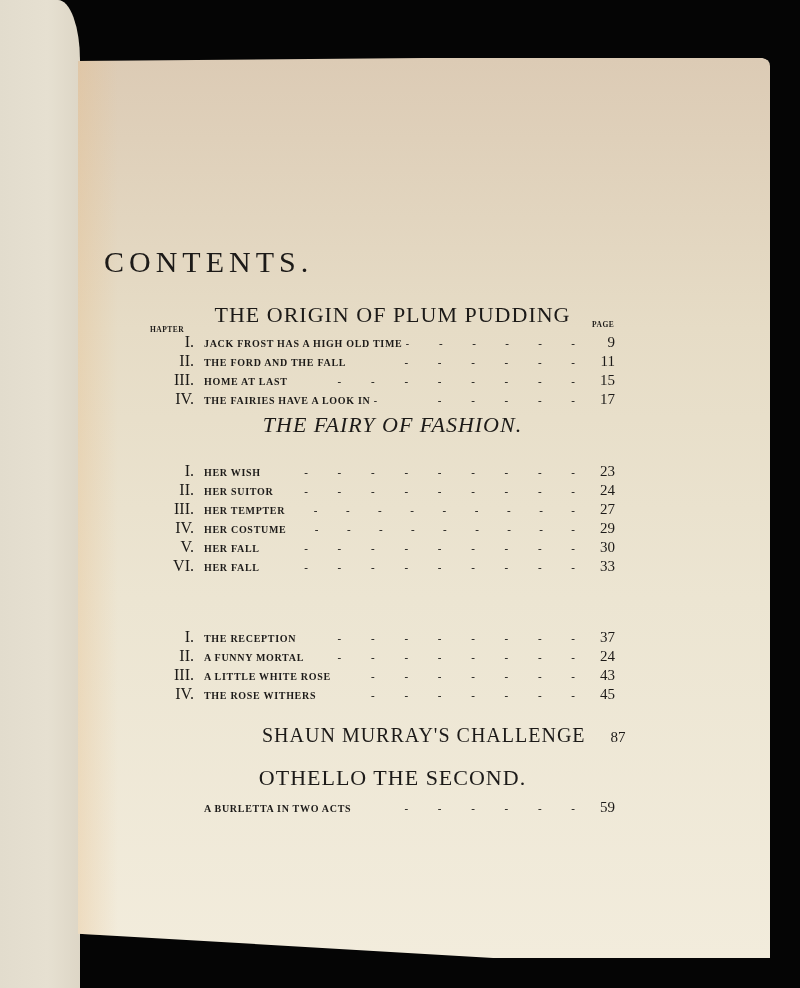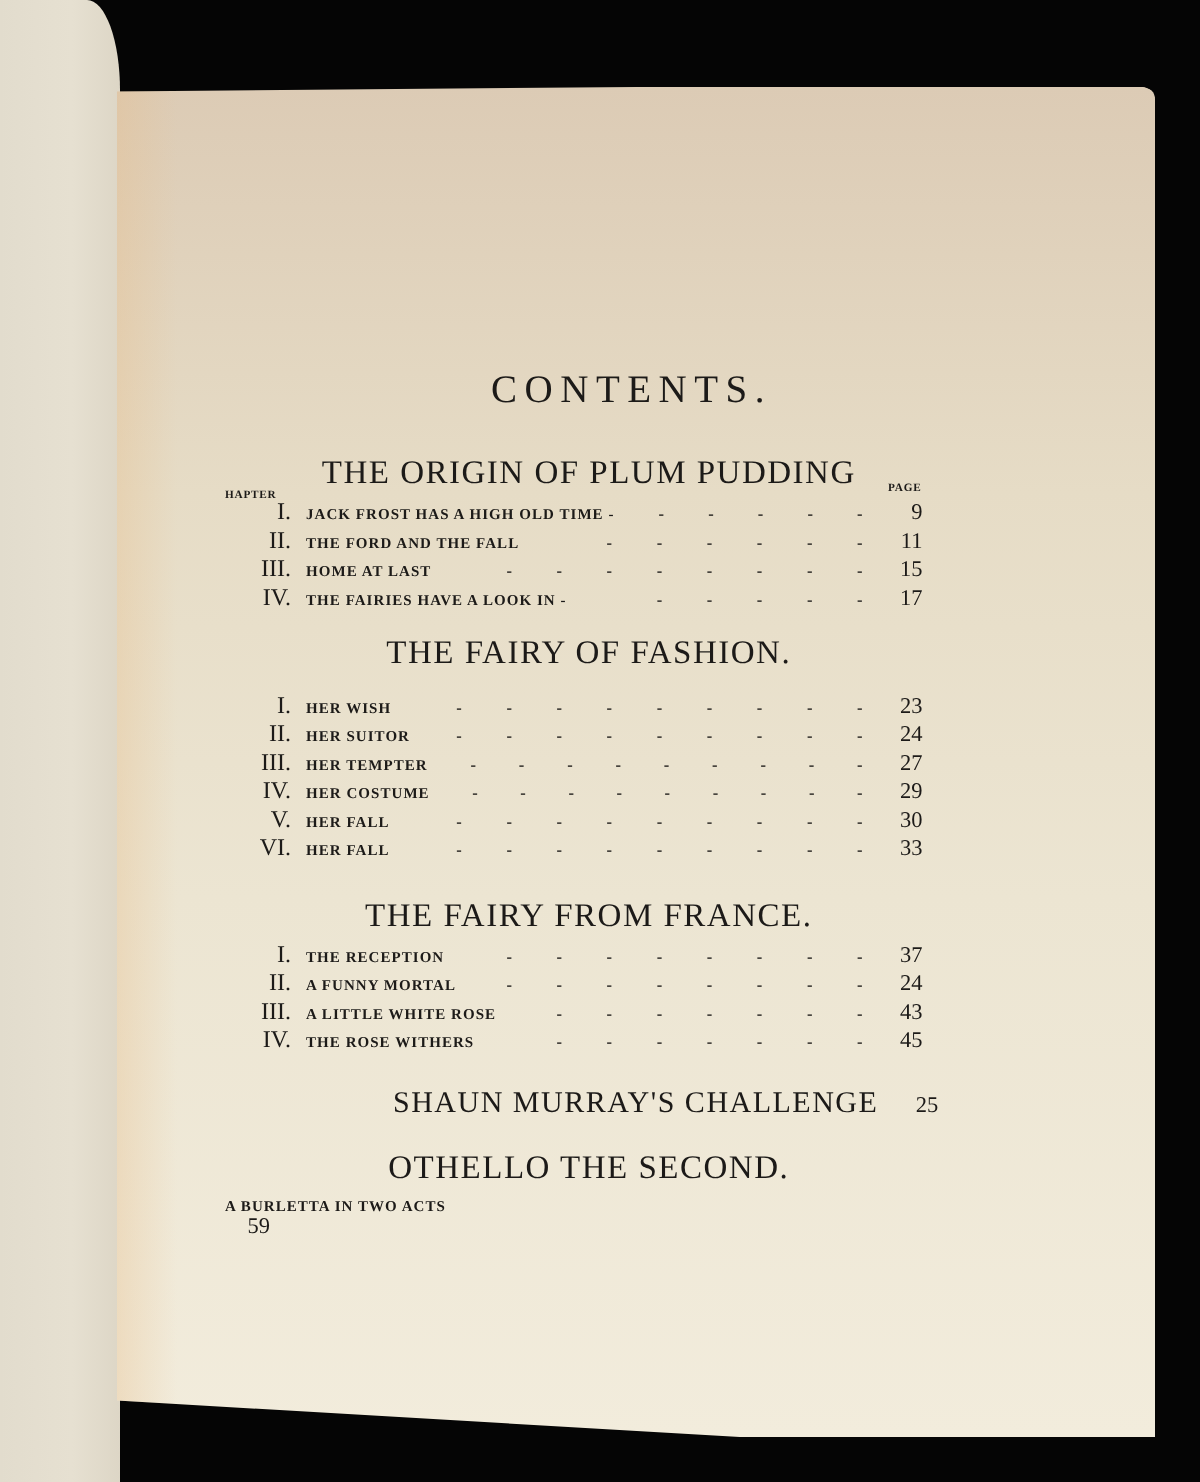--- a/index.html
+++ b/index.html
@@ -30,8 +30,8 @@
     }
     .title {
       position: absolute; left: 0; width: 770px; top: 245px;
-      text-align: center; font-size: 26px; letter-spacing: 5px;
-      padding-left: 72px; box-sizing: border-box;
+      font-size: 30px; letter-spacing: 5px;
+      padding-left: 104px; box-sizing: border-box;
     }
     .section-title {
       position: absolute; left: 170px; width: 445px; text-align: center;

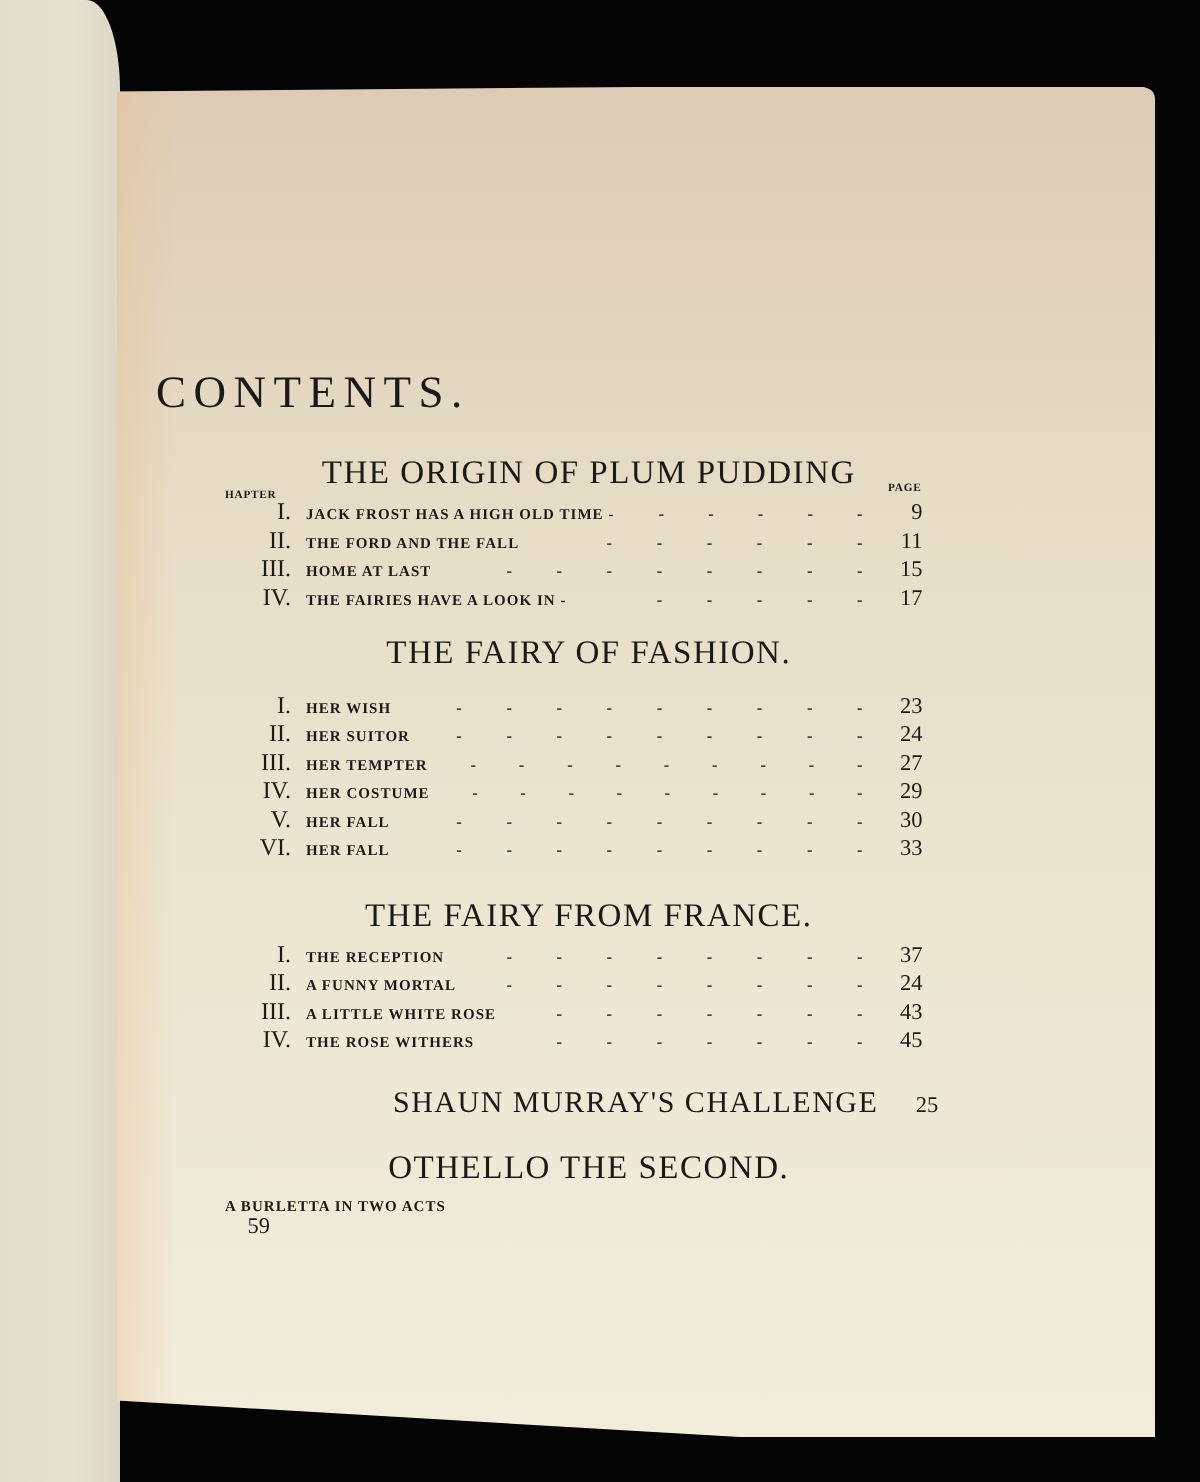--- a/index.html
+++ b/index.html
@@ -136,7 +136,7 @@
     <span class="page-num">17</span>
   </div>
 
-  <div class="section-title" style="top:422px;">THE FAIRY OF FASHION.</div>
+  <div class="section-title" style="top:412px;font-style:italic;">THE FAIRY OF FASHION.</div>
   <div class="row" style="top:462px;">
     <span class="num">I.</span>
     <span class="label">HER WISH</span>

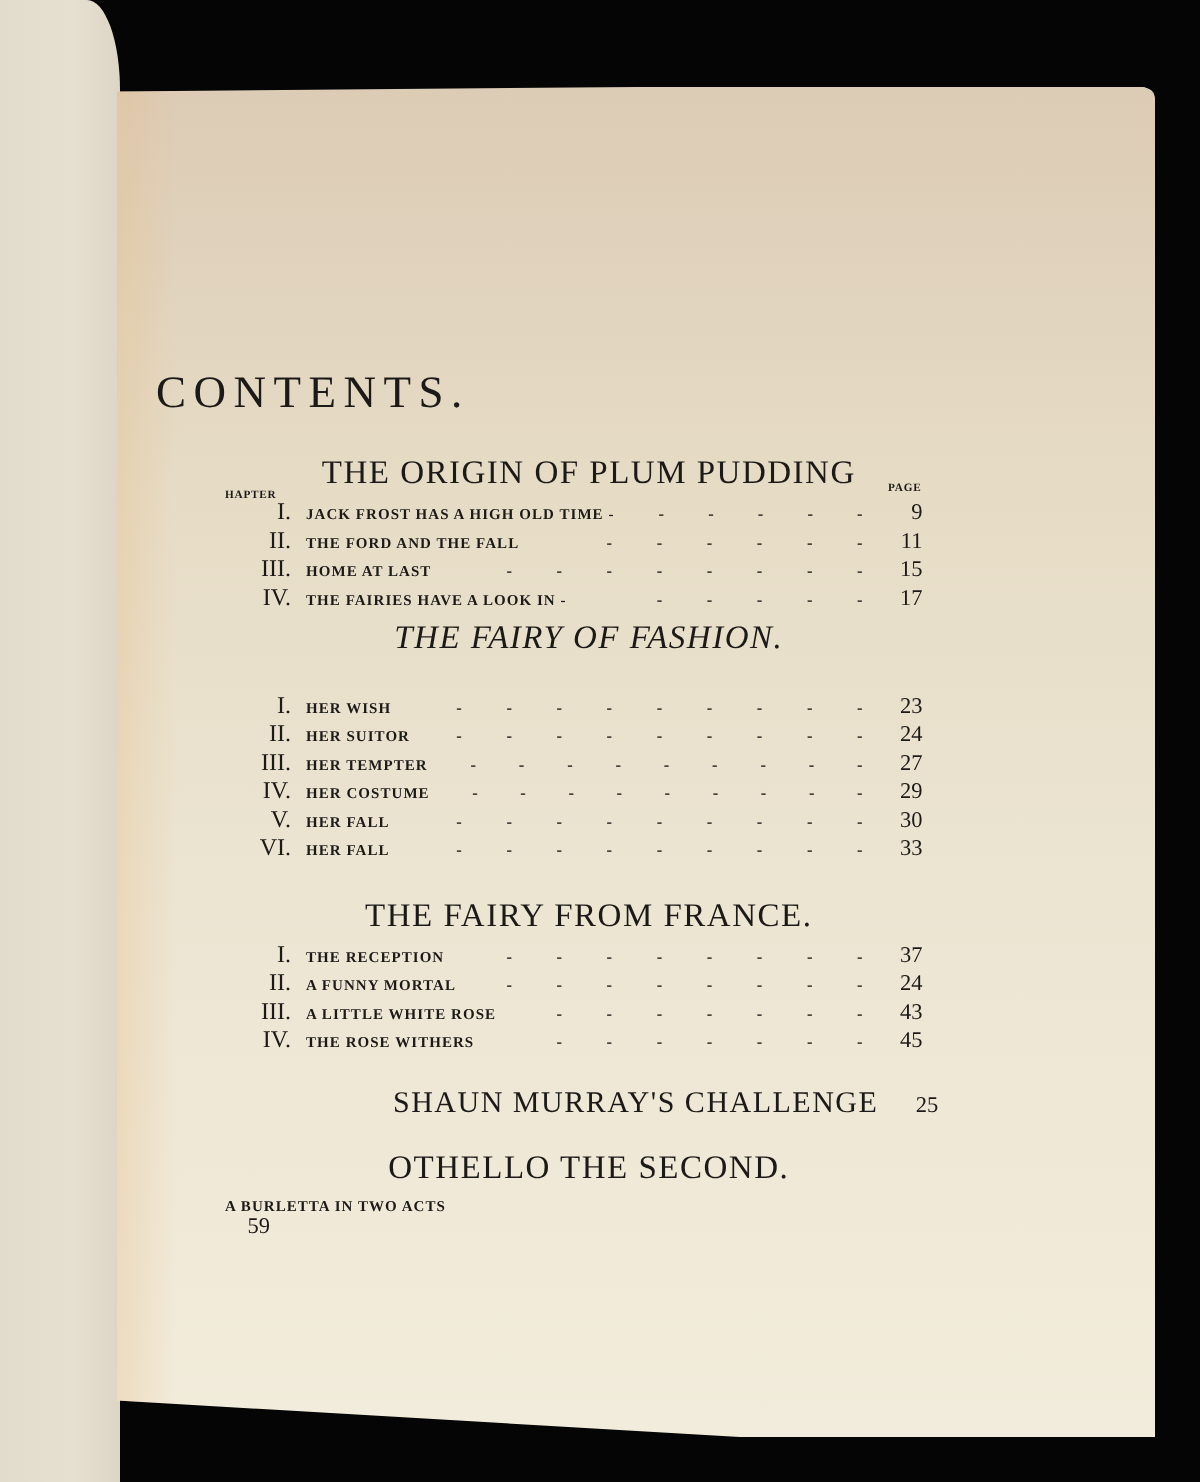--- a/index.html
+++ b/index.html
@@ -234,7 +234,6 @@
     <span class="page-num">33</span>
   </div>
 
-  <div class="section-title" style="top:597px;">THE FAIRY FROM FRANCE.</div>
   <div class="row" style="top:628px;">
     <span class="num">I.</span>
     <span class="label">THE RECEPTION</span>

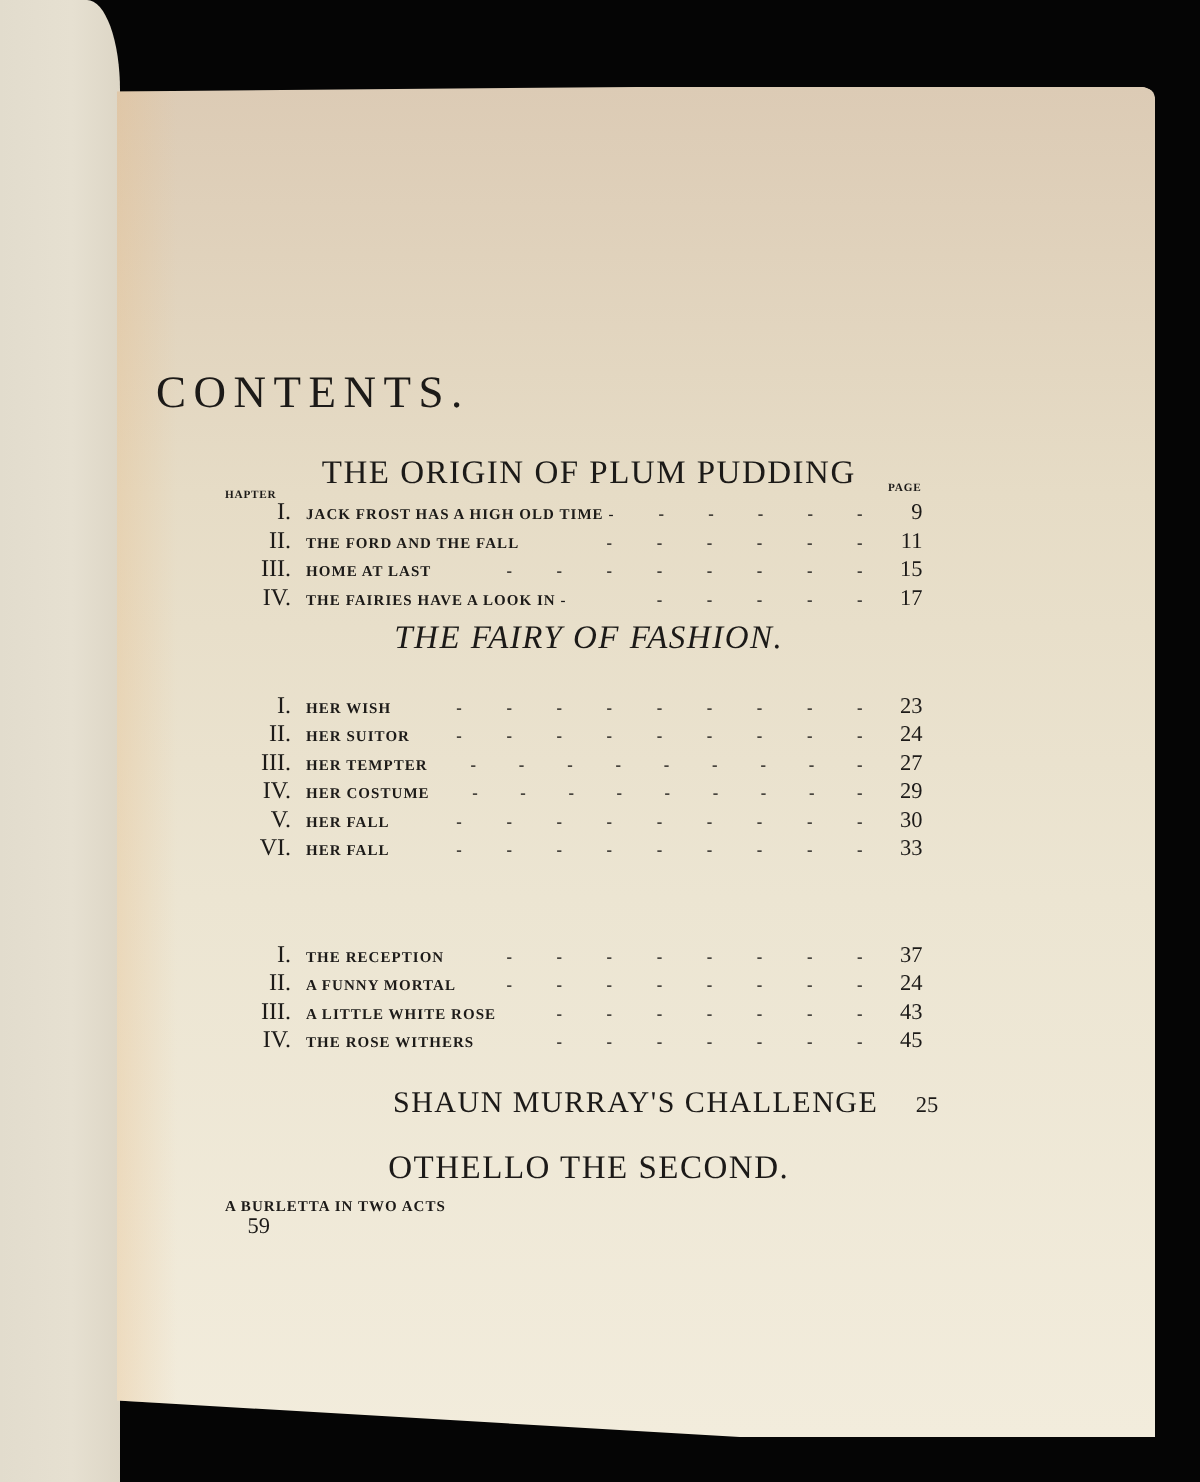--- a/index.html
+++ b/index.html
@@ -299,7 +299,7 @@
         <span>-</span>
         <span>-</span>
       </span>
-    <span class="page-num">25</span>
+    <span class="page-num">87</span>
   </div>
 
   <div class="section-title" style="top:765px;">OTHELLO THE SECOND.</div>

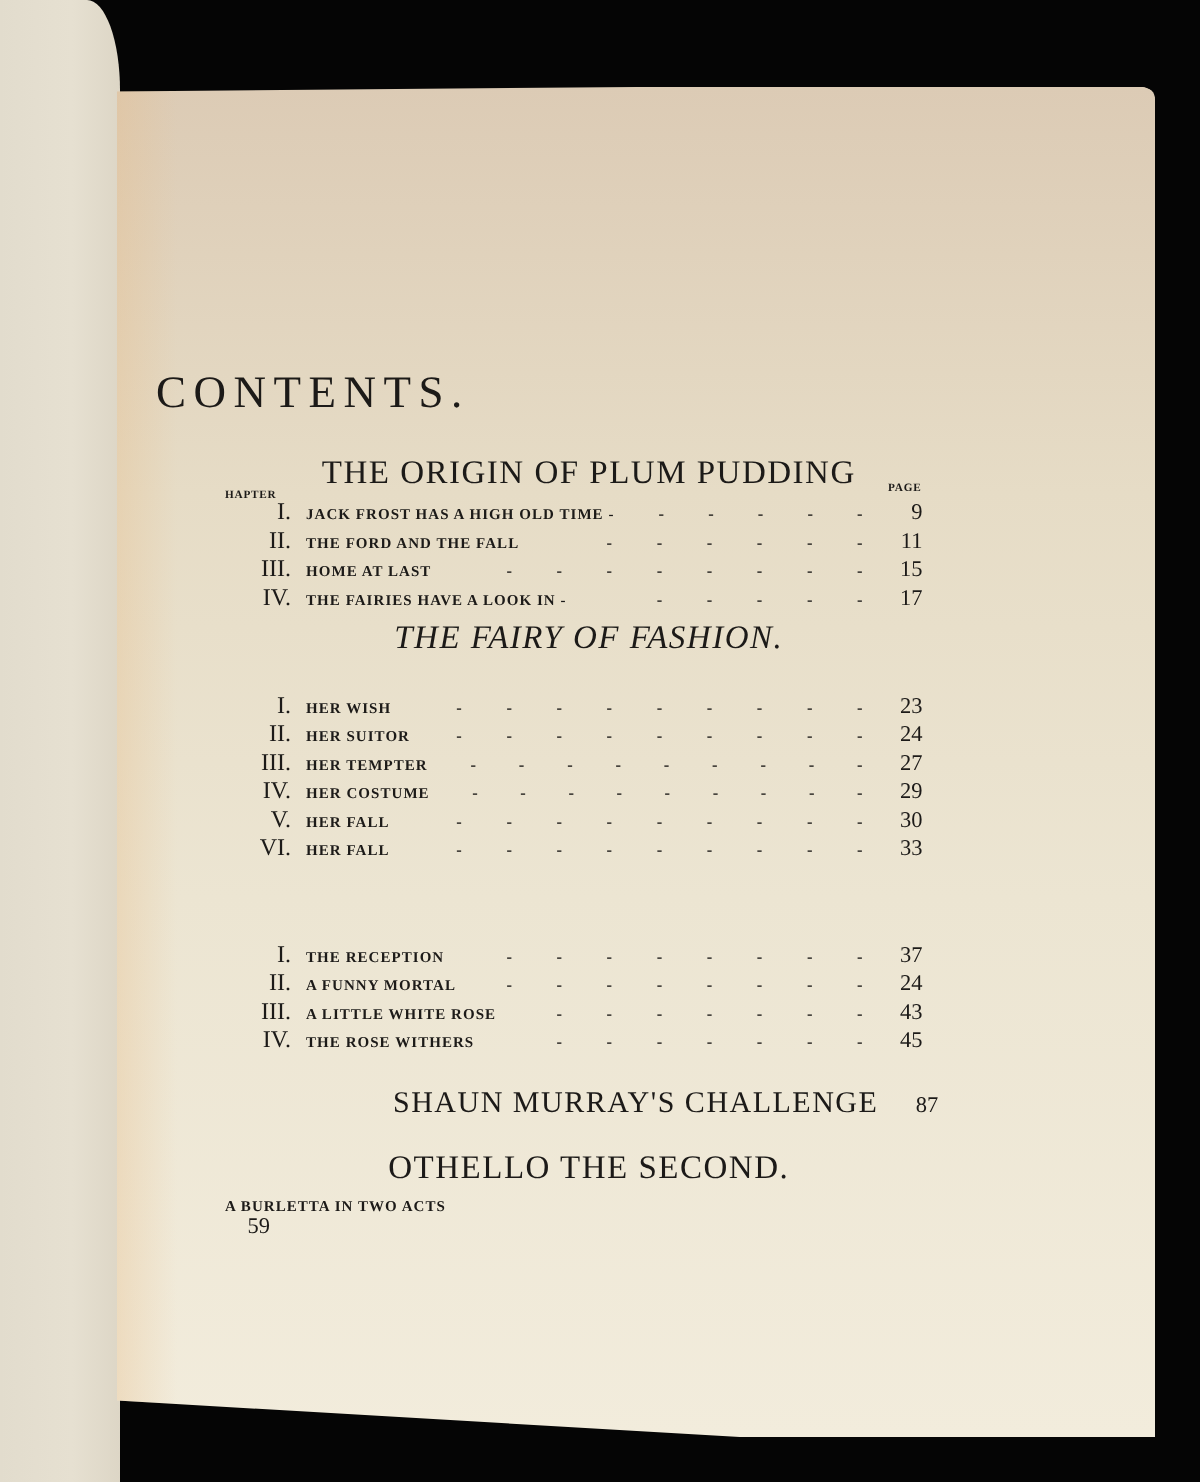--- a/index.html
+++ b/index.html
@@ -303,7 +303,7 @@
   </div>
 
   <div class="section-title" style="top:765px;">OTHELLO THE SECOND.</div>
-  <div class="row" style="top:799px;flex-direction:column;">
+  <div class="row" style="top:799px;">
     <span class="num"></span>
     <span class="label">A BURLETTA IN TWO ACTS</span>
     <span class="leader">

